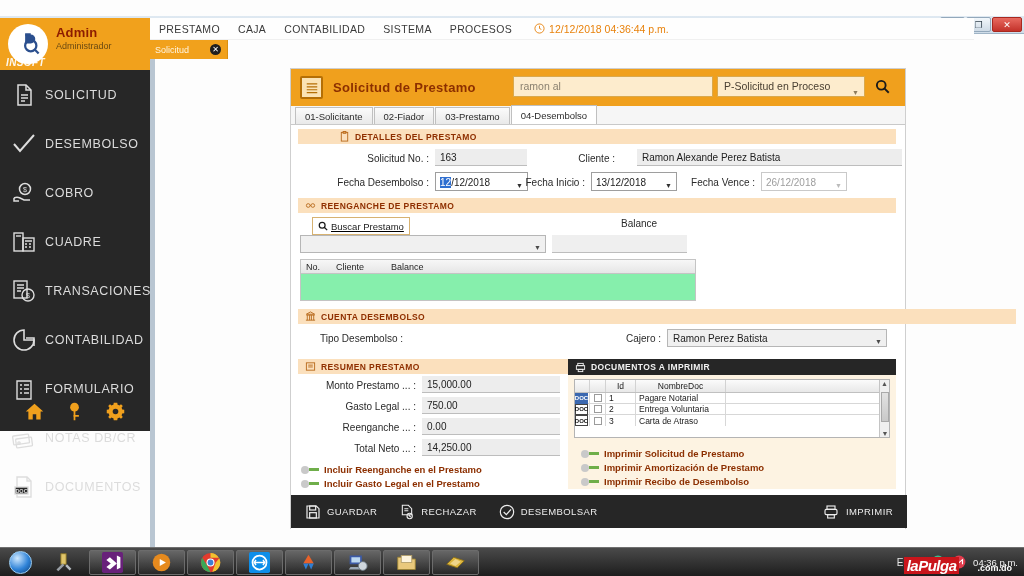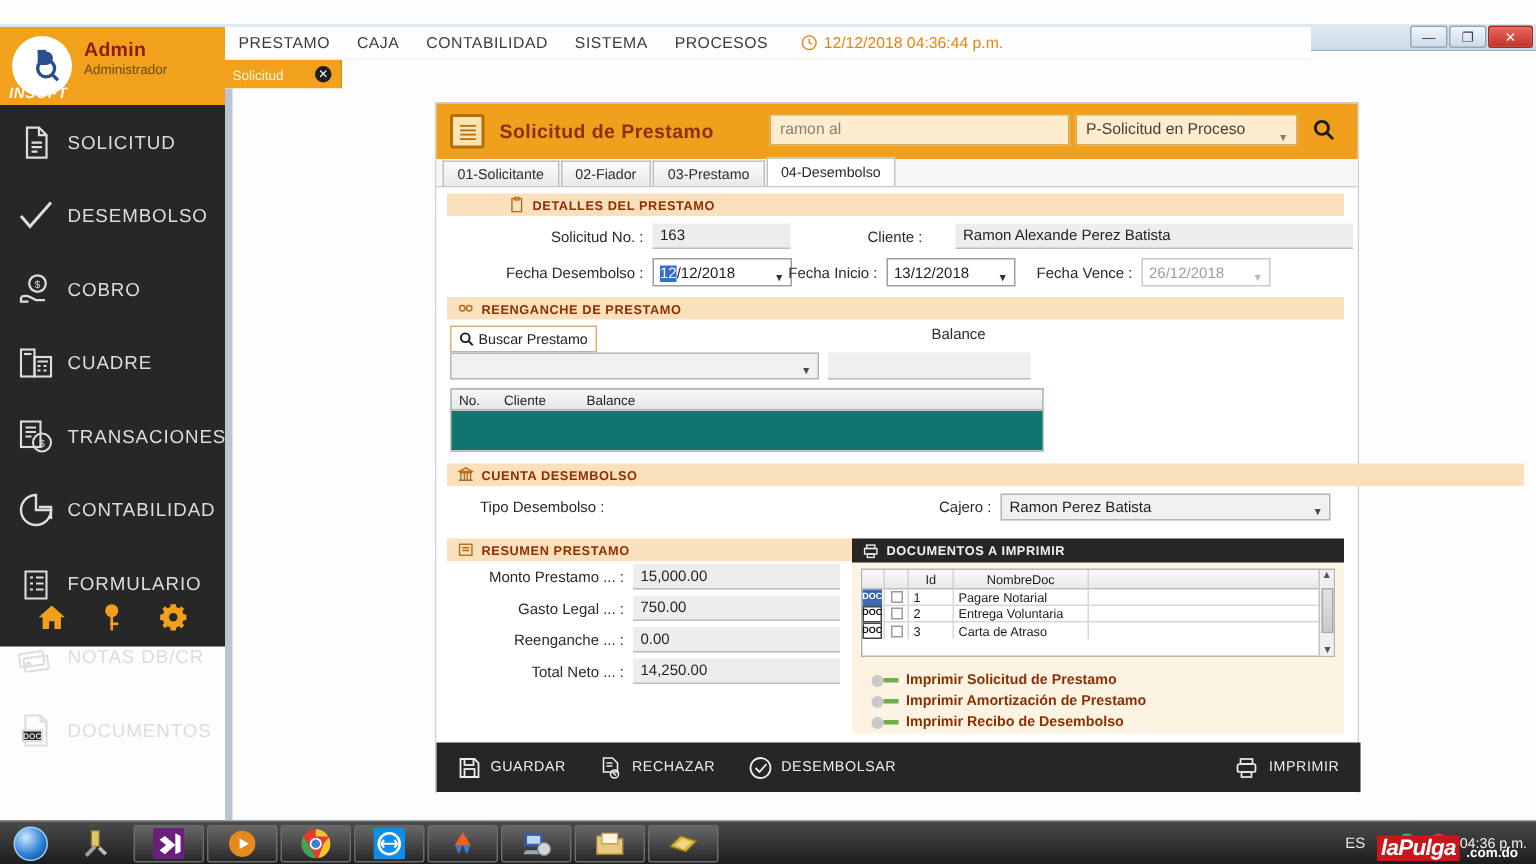--- a/index.html
+++ b/index.html
@@ -95,7 +95,7 @@
 
   
   #menubar{
-    position:absolute; left:150px; top:18px; width:724px; height:22px;
+    position:absolute; left:150px; top:18px; width:824px; height:22px;
     background:#fefefe; display:flex; align-items:center; gap:18px; padding-left:9px;
     border-bottom:1px solid #f0f0f0;
   }

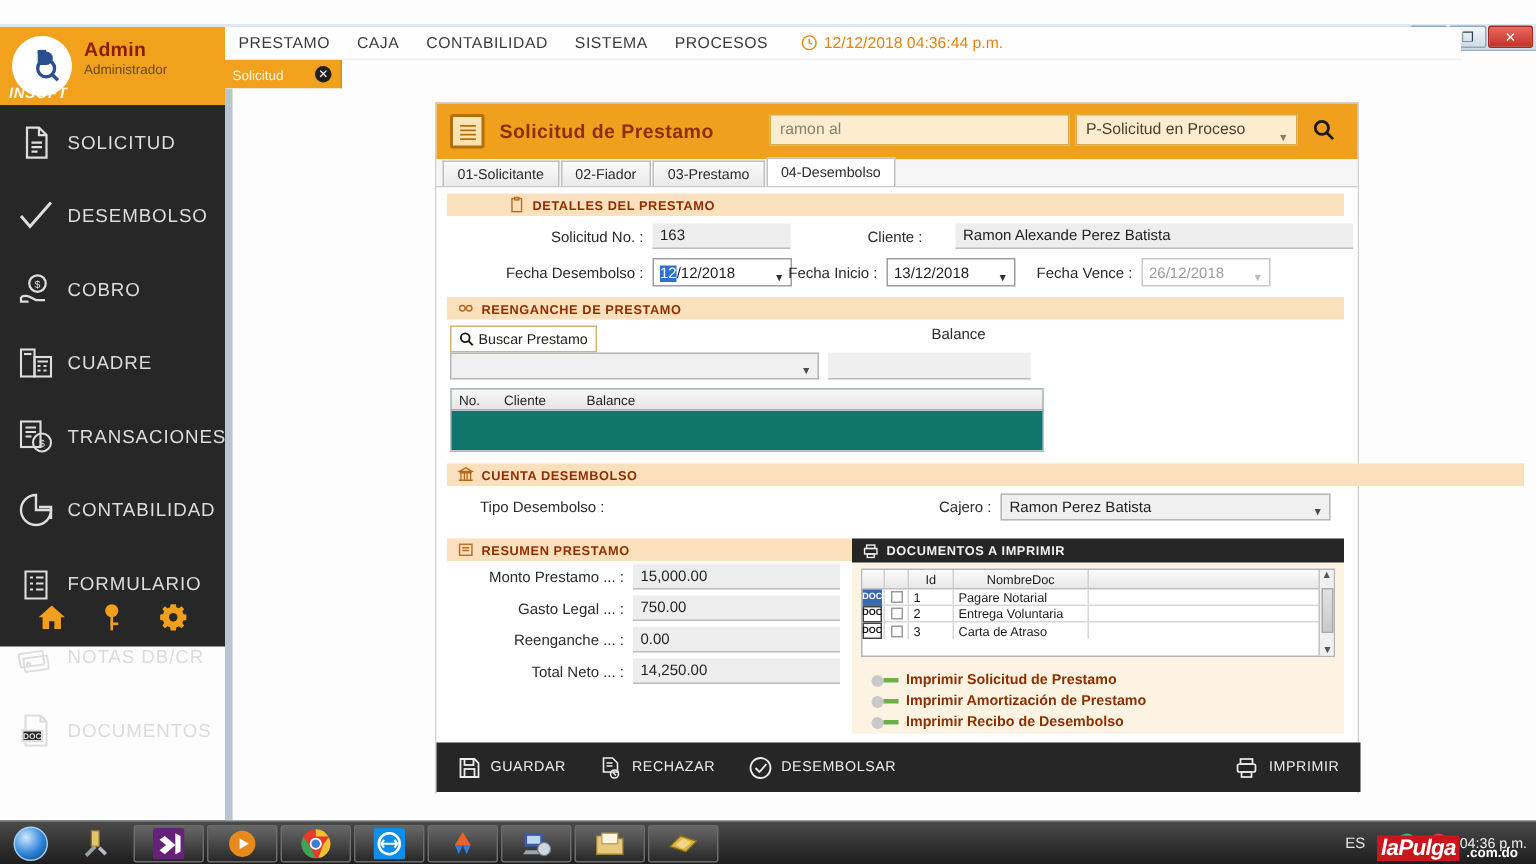--- a/index.html
+++ b/index.html
@@ -560,7 +560,7 @@
           <span class="sh-t">REENGANCHE DE PRESTAMO</span>
         </div>
 
-        <div id="btn-buscar" style="left:9px;top:92px;">
+        <div id="btn-buscar" style="left:21px;top:92px;text-decoration:underline;">
           <span>
               <svg viewBox="0 0 24 24" fill="none" stroke="#1a1a1a" stroke-width="3">
                 <circle cx="10" cy="10" r="7"></circle>

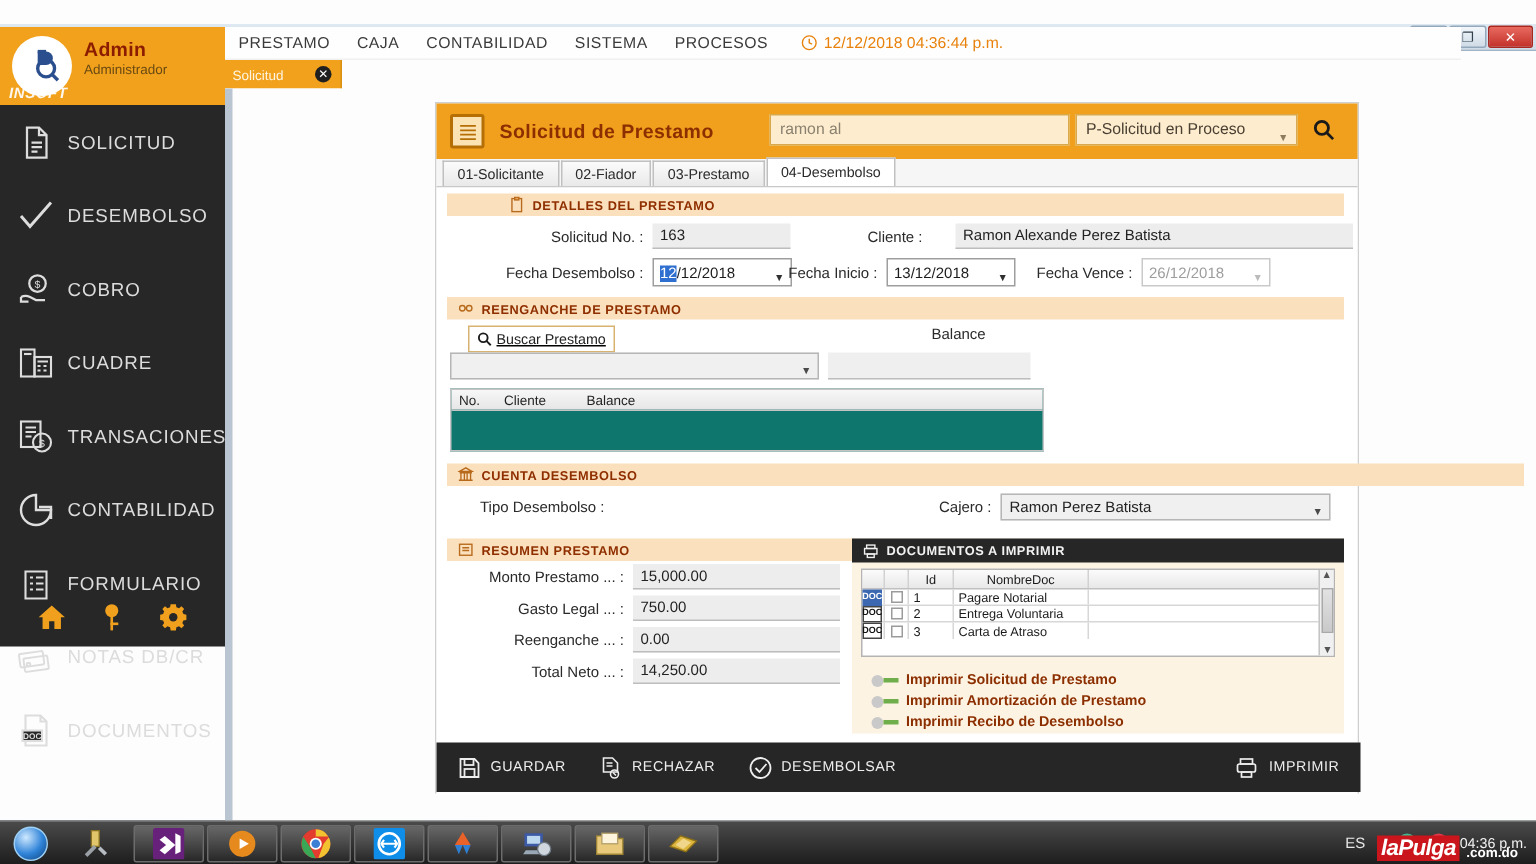--- a/index.html
+++ b/index.html
@@ -224,7 +224,7 @@
   #btn-buscar span{ font-size:9.5px; color:#222; }
 
   .gridbox{
-    border:1px solid #c4c4c4; background:#0f766e;
+    border:1px solid #c4c4c4; background:#86efac;
   }
   .gridhead{
     background:linear-gradient(#f7f7f7,#e6e6e6); height:14px; display:flex; align-items:center;

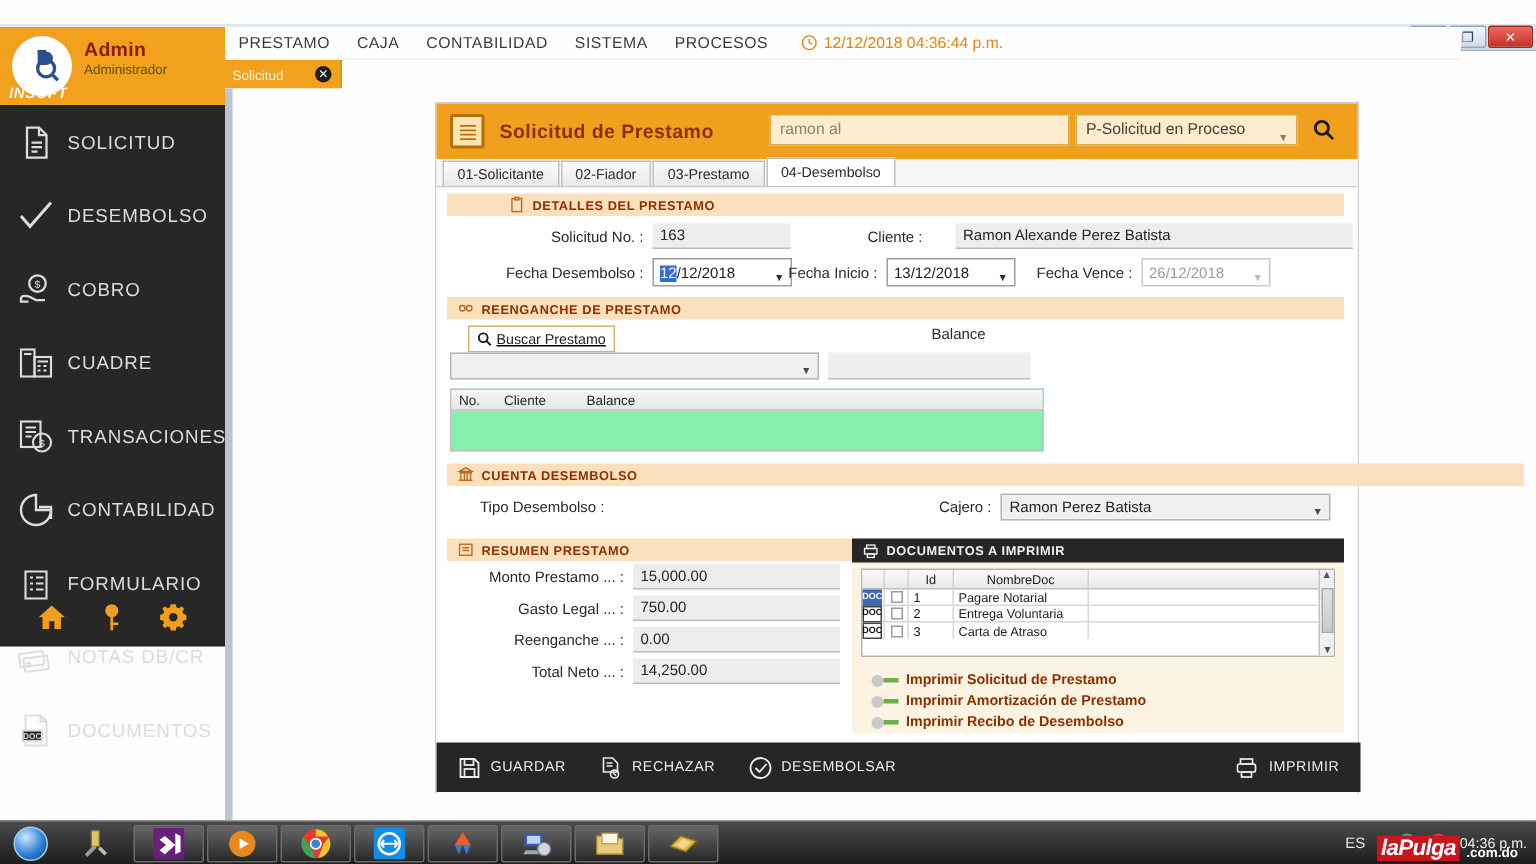--- a/index.html
+++ b/index.html
@@ -626,6 +626,22 @@
         <div class="fld-label" style="position:absolute;left:0px;top:318px;width:125px;">Total Neto ... :</div>
         <div class="fld-box" style="position:absolute;left:131px;top:314px;width:138px;">14,250.00</div>
 
+        <div style="position:absolute;left:10px;top:336px;">
+          <div class="toggle-row">
+            <span class="tgl">
+                <span class="knob"></span>
+                <span class="bar"></span>
+              </span>
+            <span class="tgl-label">Incluir Reenganche en el Prestamo</span>
+          </div>
+          <div class="toggle-row">
+            <span class="tgl">
+                <span class="knob"></span>
+                <span class="bar"></span>
+              </span>
+            <span class="tgl-label">Incluir Gasto Legal en el Prestamo</span>
+          </div>
+        </div>
 
         <div style="position:absolute;left:277px;top:234px;width:328px;height:130px;background:#fdf3e2;"></div>
 

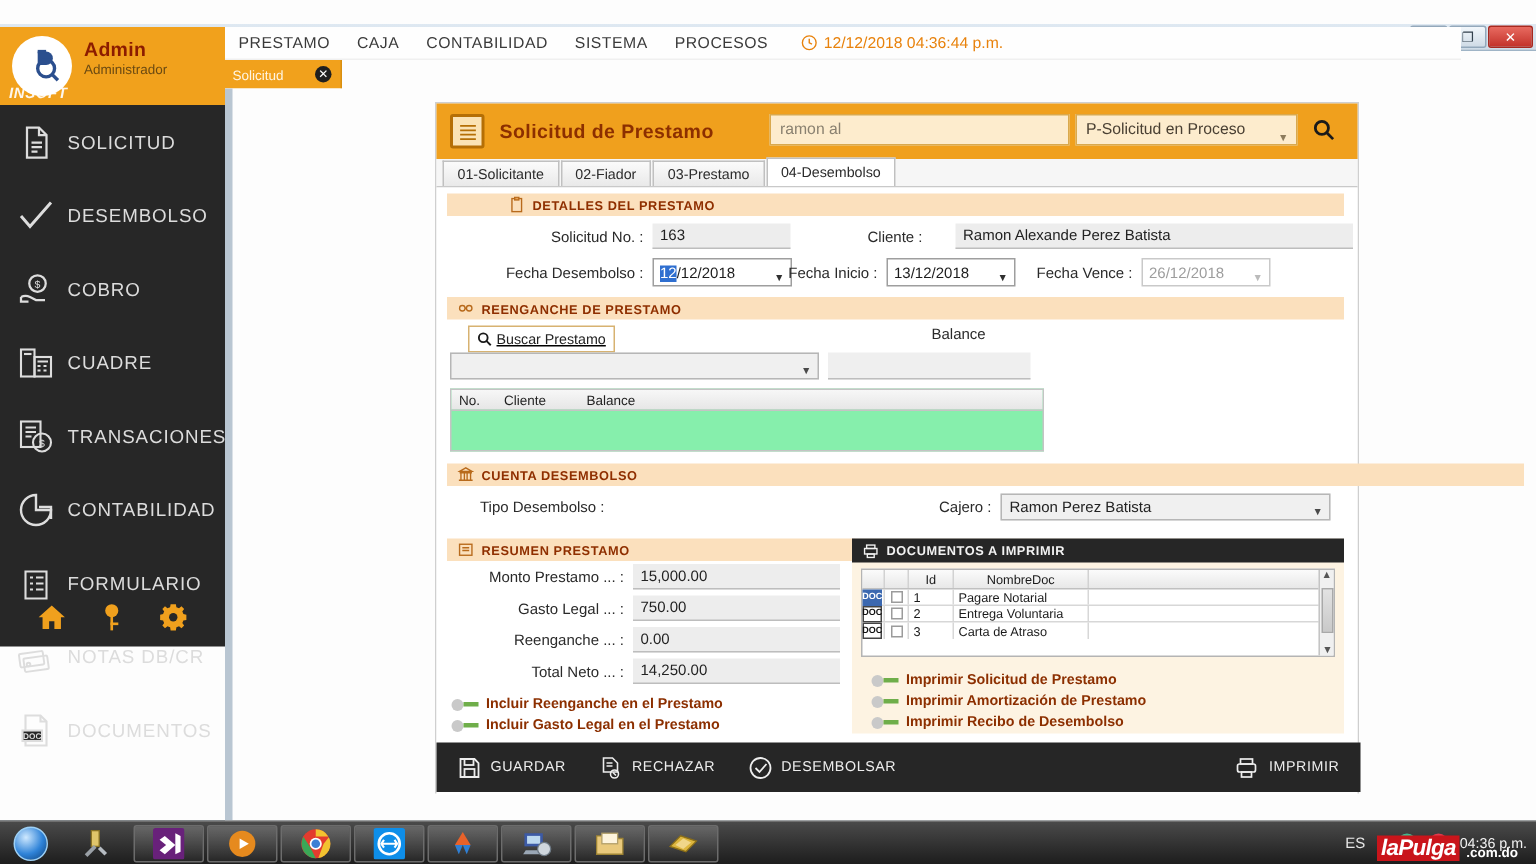--- a/index.html
+++ b/index.html
@@ -303,7 +303,7 @@
 
   #watermark{
     position:absolute; right:12px; bottom:2px;
-    display:flex; align-items:flex-end; gap:4px;
+    display:flex; align-items:flex-end; gap:18px;
   }
   #wm-main{
     background:#c9151b; color:#fff; font-size:15px; font-weight:bold;

